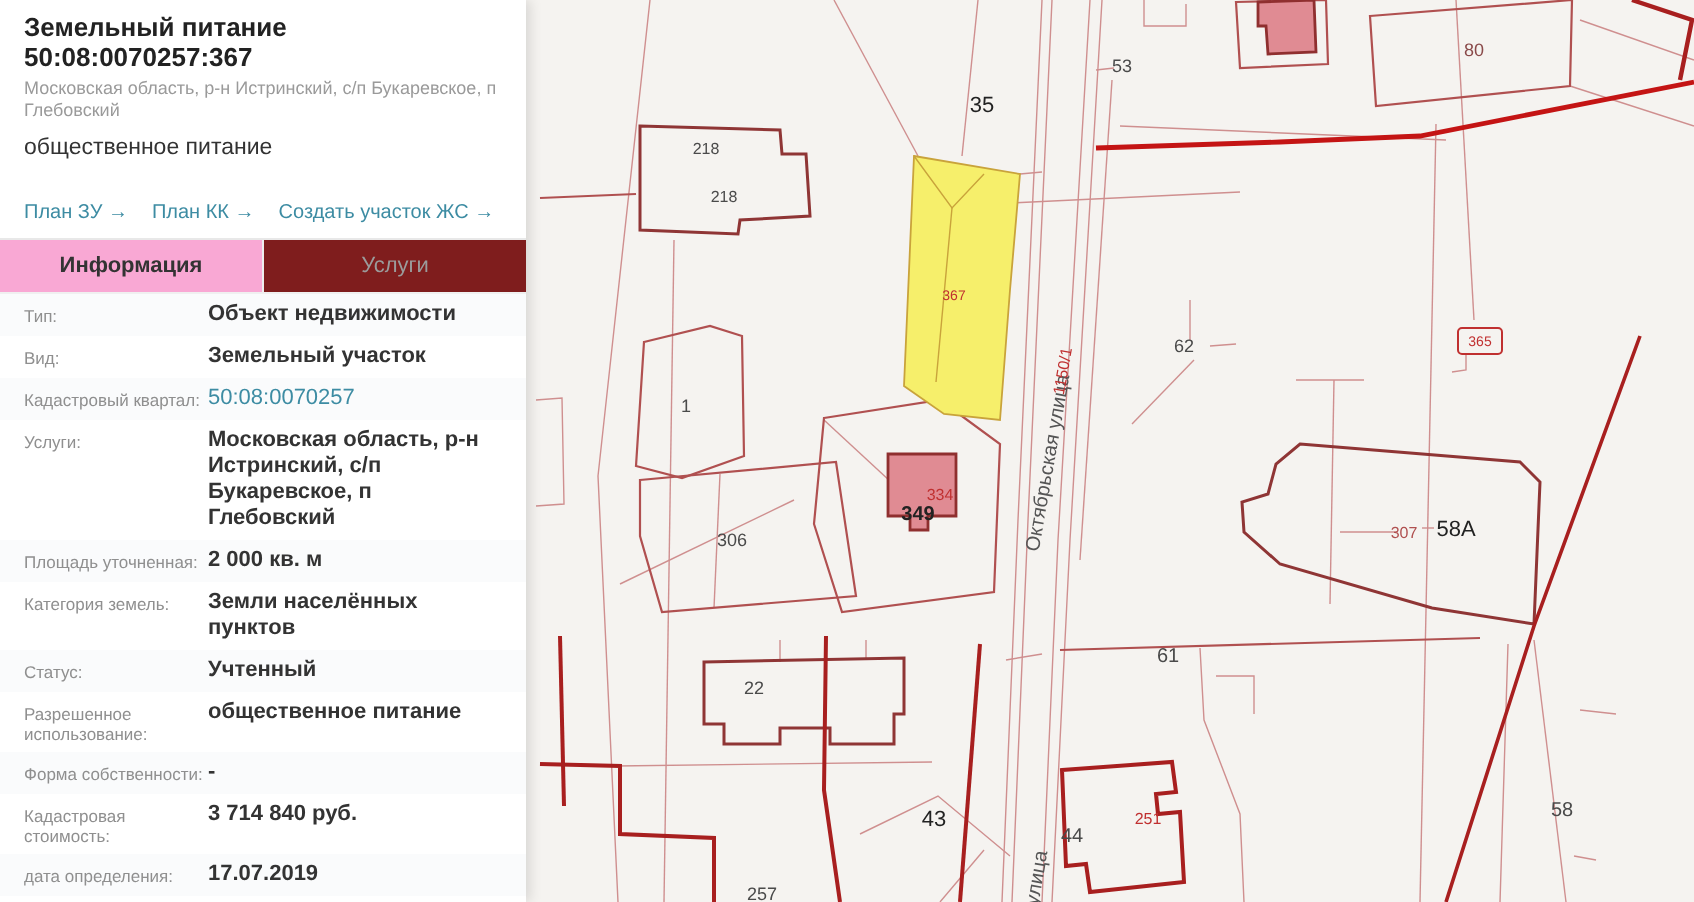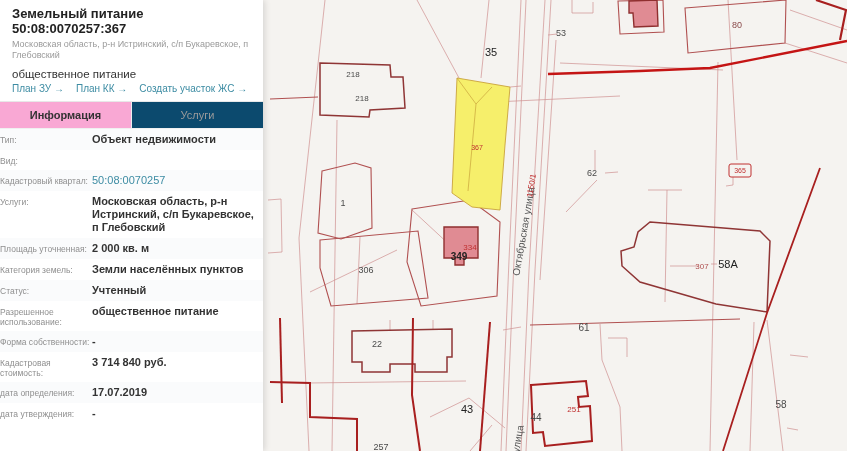--- a/index.html
+++ b/index.html
@@ -26,7 +26,7 @@
   .title{font-size:13px;font-weight:bold;color:#222;line-height:15px;}
   .subtitle{font-size:9px;color:#9a9a9a;margin-top:3px;line-height:11px;}
   .usage{font-size:11.5px;color:#333;margin-top:7px;}
-  .links{display:flex;align-items:center;gap:29px;margin-top:1px;padding-bottom:6px;}
+  .links{display:flex;align-items:center;gap:29px;margin-top:19px;padding-bottom:6px;}
   .lnk{color:#3d8ca3;font-size:10px;text-decoration:none;cursor:pointer;white-space:nowrap;}
   .hdr-icons{margin-left:auto;display:flex;gap:8px;align-items:center;color:#a9a9a9;}
   .hdr-icons svg{display:block;cursor:pointer;}

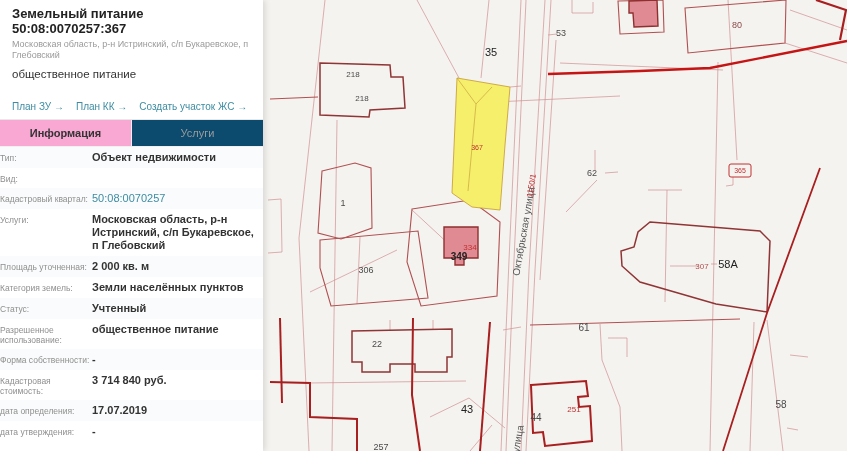--- a/index.html
+++ b/index.html
@@ -33,7 +33,7 @@
   .tabs{display:flex;border-top:1px solid #e8e8e8;height:26px;}
   .tab{flex:1;display:flex;align-items:center;justify-content:center;font-size:11px;cursor:pointer;}
   .tab.active{background:#f9a8d4;color:#333;font-weight:bold;border-right:1px solid #eee;}
-  .tab.inactive{background:#0c4a6e;color:#9b9b9b;}
+  .tab.inactive{background:#7f1d1d;color:#9b9b9b;}
   .rows{border-top:1px solid #f0f0f0;}
   .row{display:flex;padding:4px 0;align-items:flex-start;}
   .row:nth-child(odd){background:#fafbfc;}

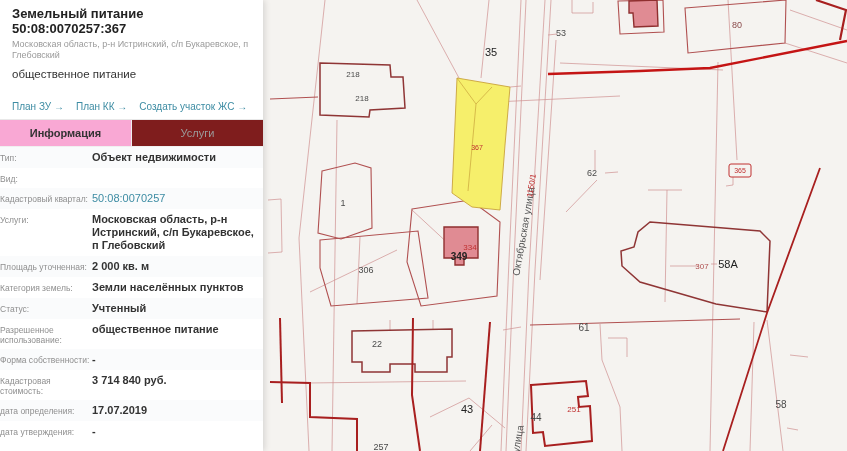--- a/index.html
+++ b/index.html
@@ -35,7 +35,7 @@
   .tab.active{background:#f9a8d4;color:#333;font-weight:bold;border-right:1px solid #eee;}
   .tab.inactive{background:#7f1d1d;color:#9b9b9b;}
   .rows{border-top:1px solid #f0f0f0;}
-  .row{display:flex;padding:4px 0;align-items:flex-start;}
+  .row{display:flex;padding:4px 12px;align-items:flex-start;}
   .row:nth-child(odd){background:#fafbfc;}
   .row-label{width:92px;flex-shrink:0;font-size:8.5px;color:#8f8f8f;line-height:10px;padding-top:2px;}
   .row-value{flex:1;font-size:11px;font-weight:bold;color:#333;line-height:13px;}

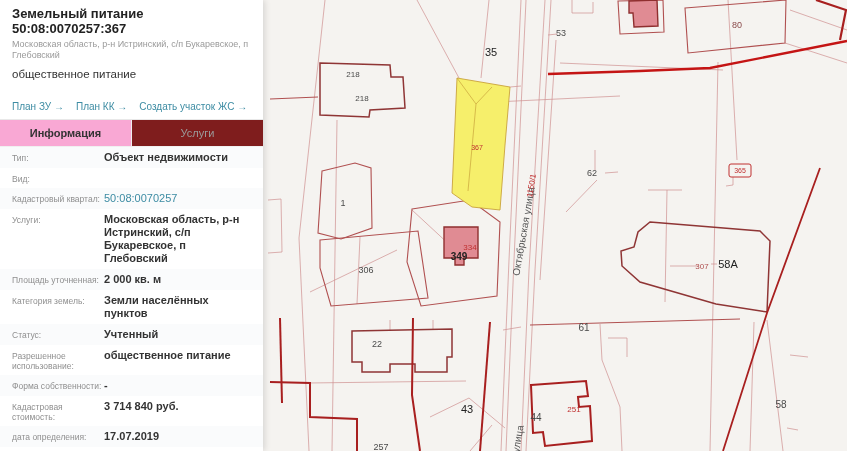--- a/index.html
+++ b/index.html
@@ -200,6 +200,7 @@
 
   <div class="row">
     <div class="row-label">Вид:</div>
+    <div class="row-value">Земельный участок</div>
   </div>
 
 

